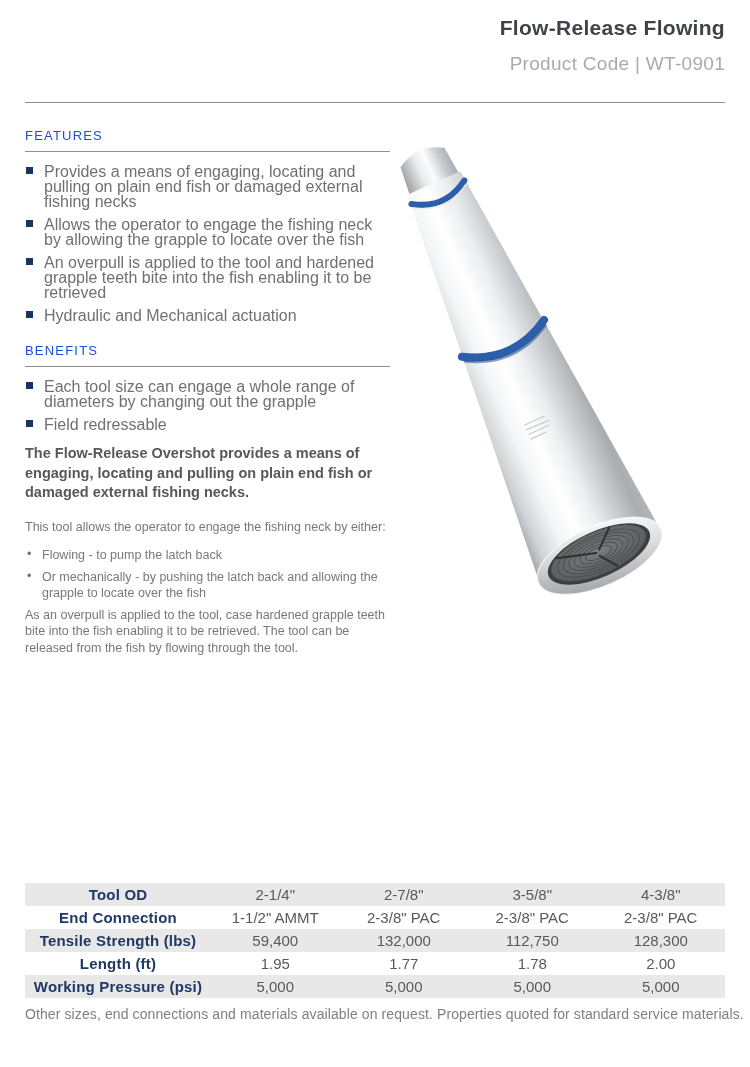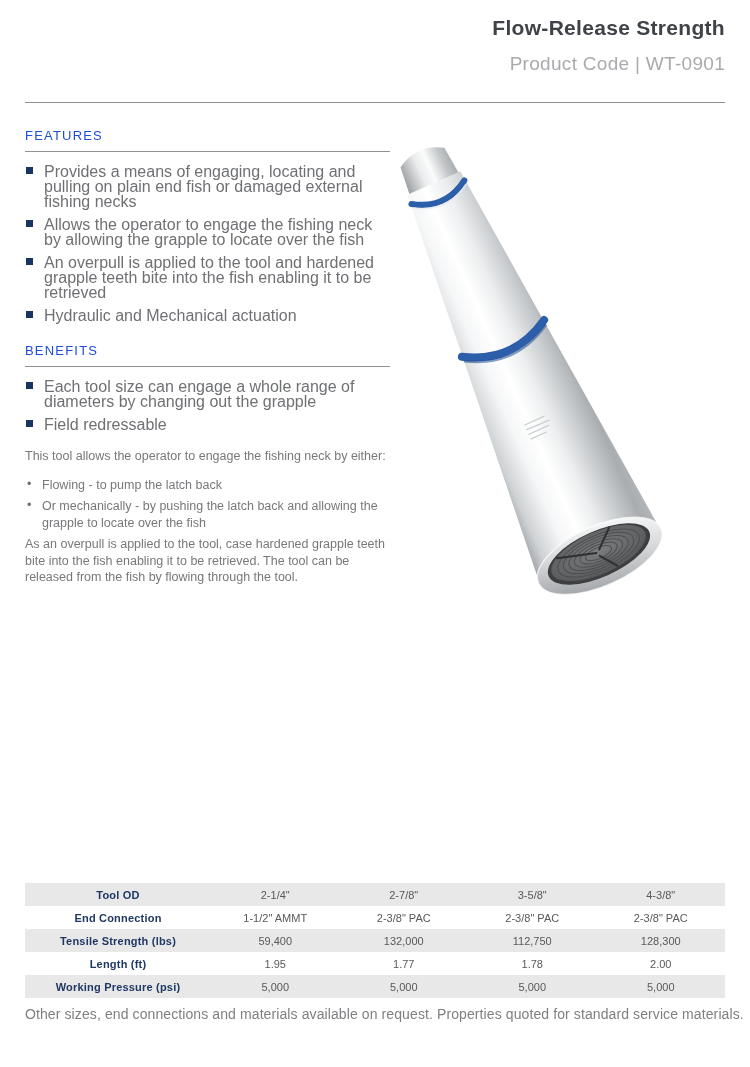--- a/index.html
+++ b/index.html
@@ -53,7 +53,7 @@
 <div class="page">
 
   <div class="header">
-    <div class="title">Flow-Release Strength</div>
+    <div class="title">Flow-Release Flowing</div>
     <div class="subtitle">Product Code | WT-0901</div>
   </div>
   <div class="top-rule"></div>

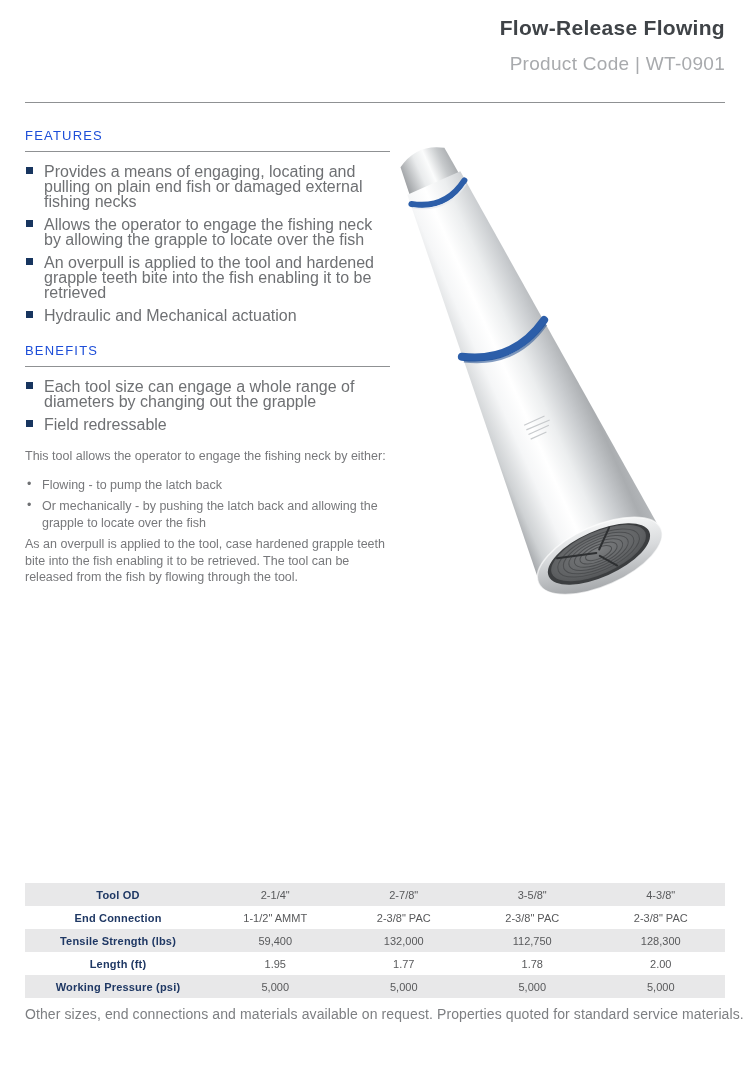--- a/index.html
+++ b/index.html
@@ -76,6 +76,7 @@
         </ul>
     </div>
 
+    <div class="lead">The Flow-Release Overshot provides a means of engaging, locating and pulling on plain end fish or damaged external fishing necks.</div>
     <div class="para">This tool allows the operator to engage the fishing neck by either:</div>
     <ul class="dot-list" id="desc-bullets">
         <li><span class="dot">•</span><span class="li-text">Flowing - to pump the latch back</span></li>

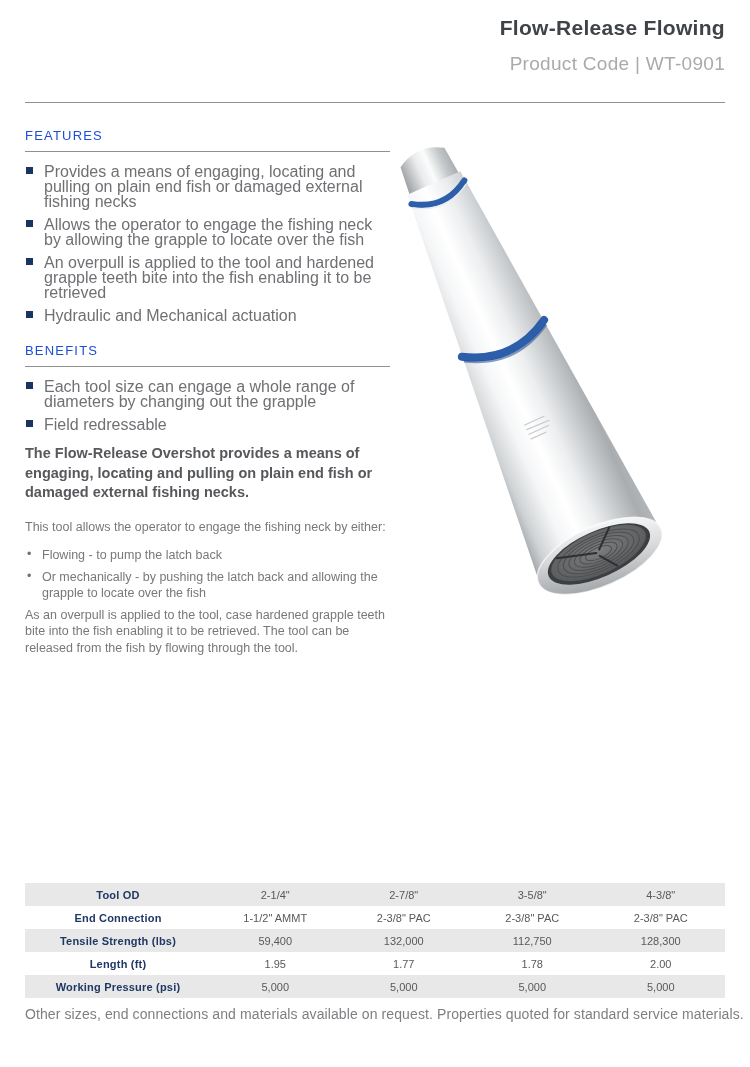--- a/index.html
+++ b/index.html
@@ -39,7 +39,7 @@
   .tool-figure{position:absolute;left:382px;top:134px;width:352px;height:496px;}
 
   
-  .spec-table{position:absolute;left:25px;top:883px;width:700px;font-size:11px;}
+  .spec-table{position:absolute;left:25px;top:883px;width:700px;font-size:15px;}
   .trow{display:flex;height:23px;align-items:center;}
   .trow.alt{background:#e8e8e9;}
   .tlabel{width:186px;text-align:center;color:#1f3864;font-weight:bold;letter-spacing:0.2px;}

